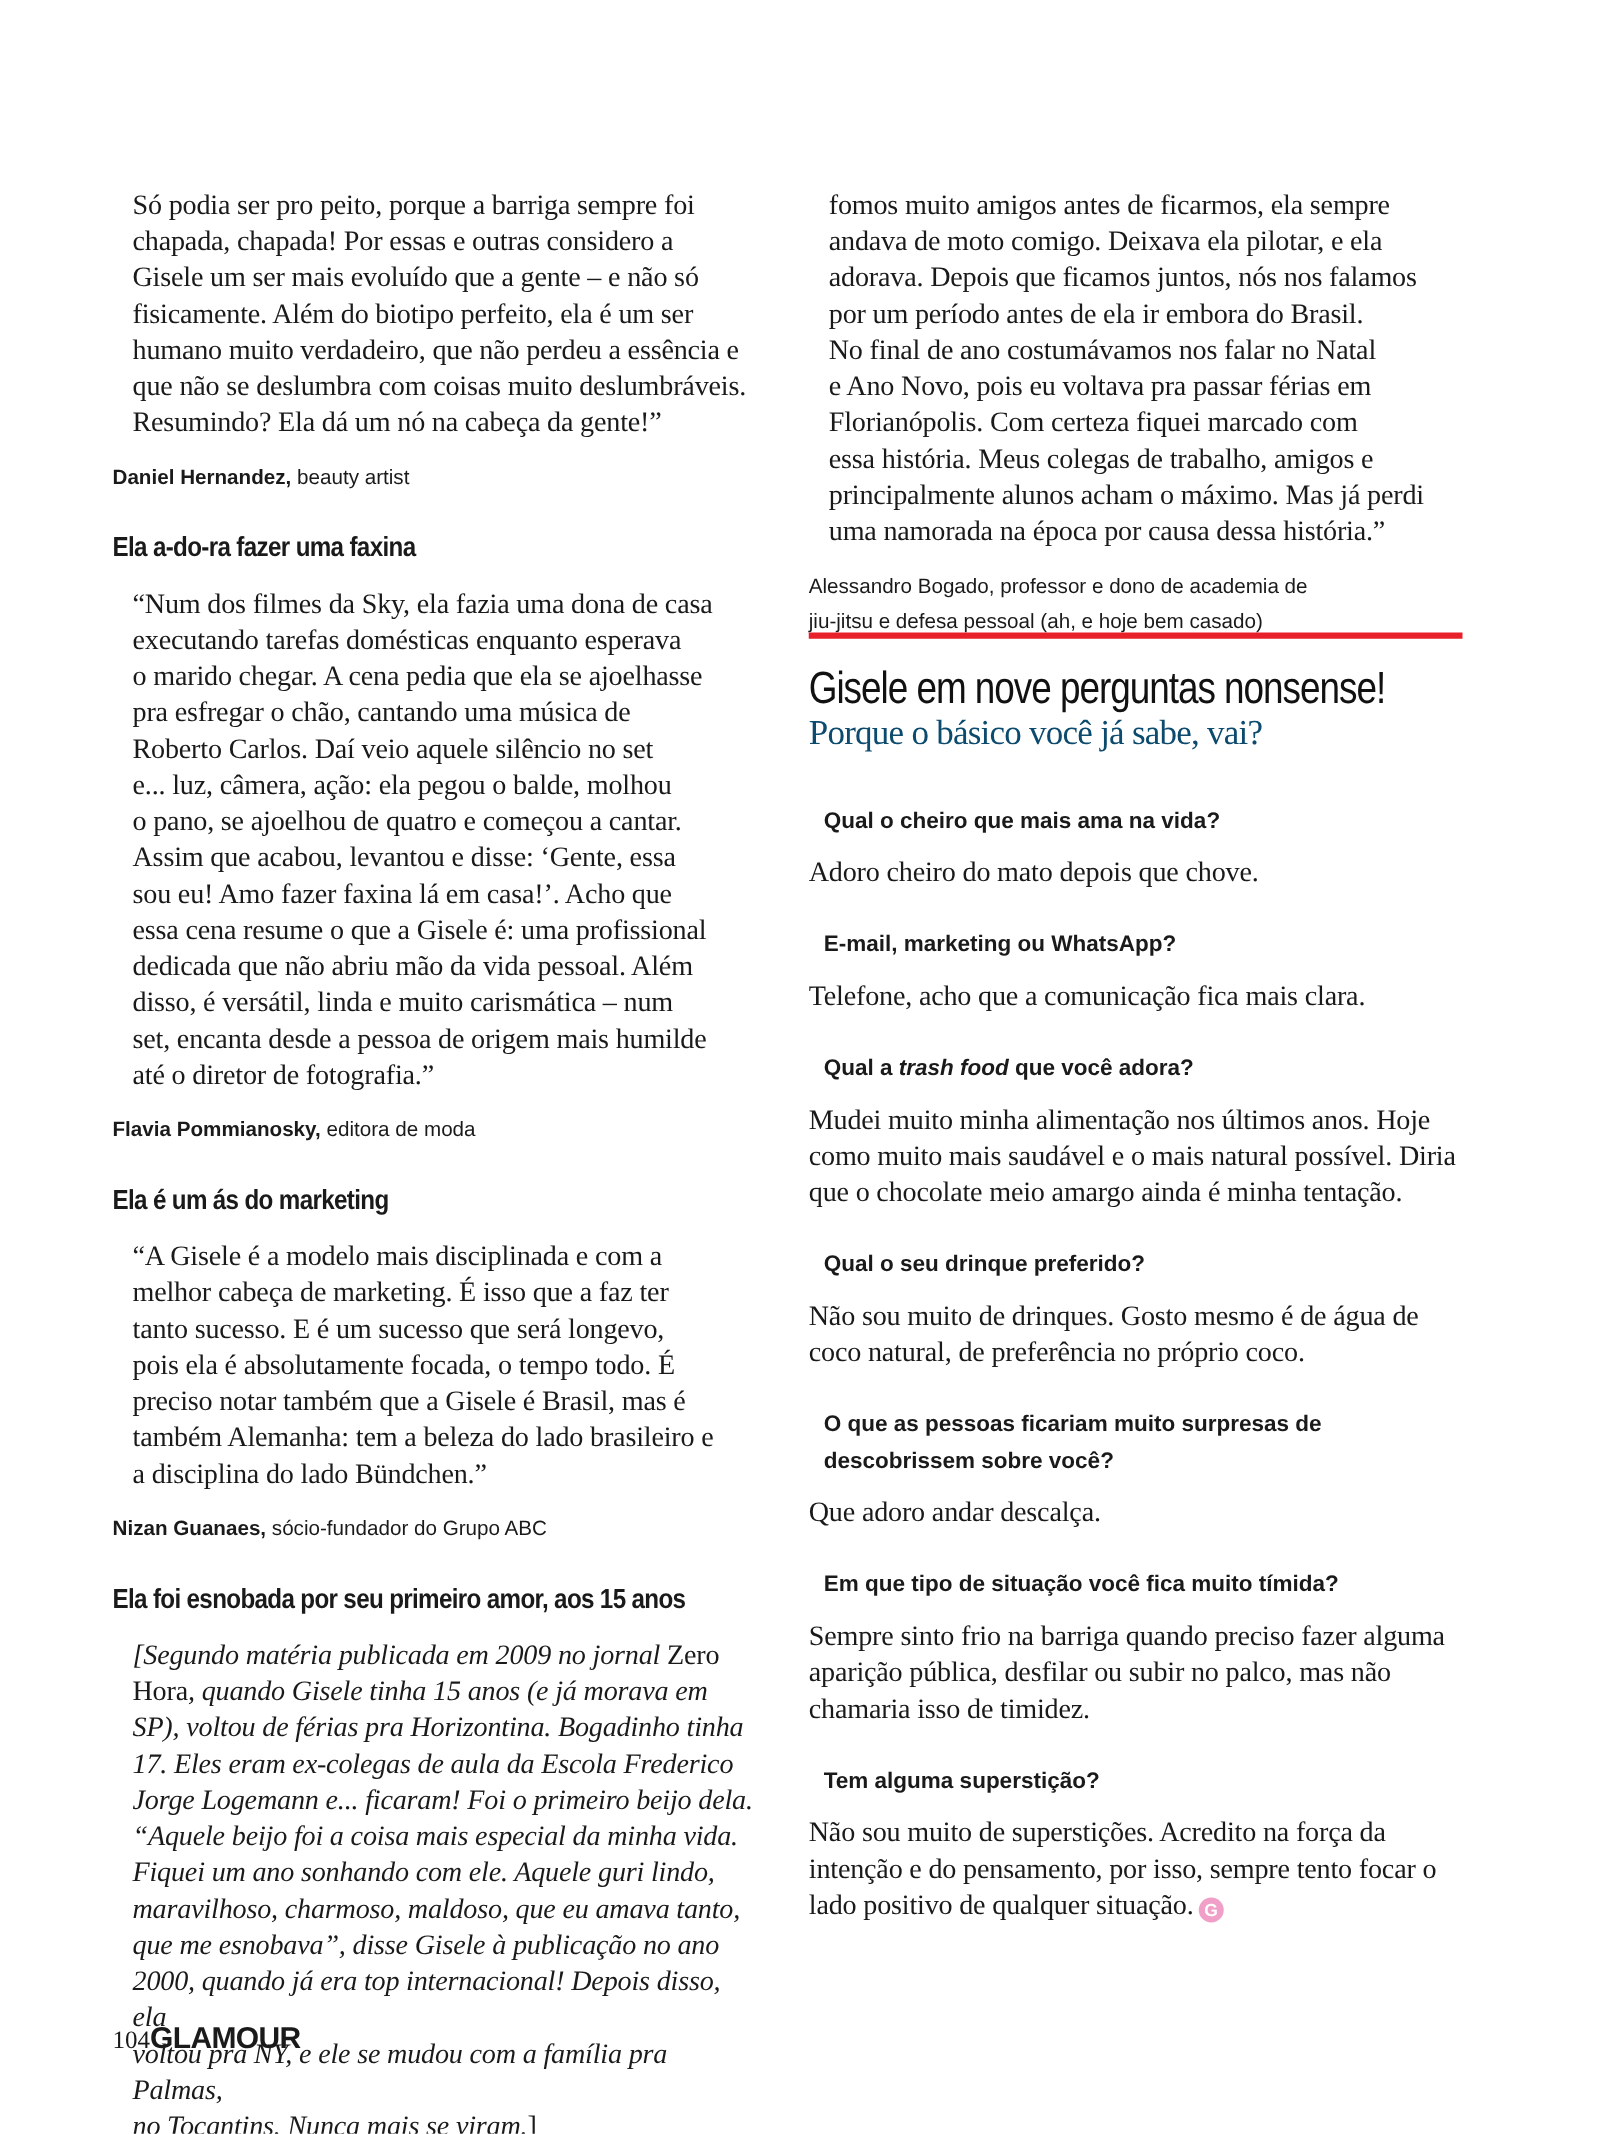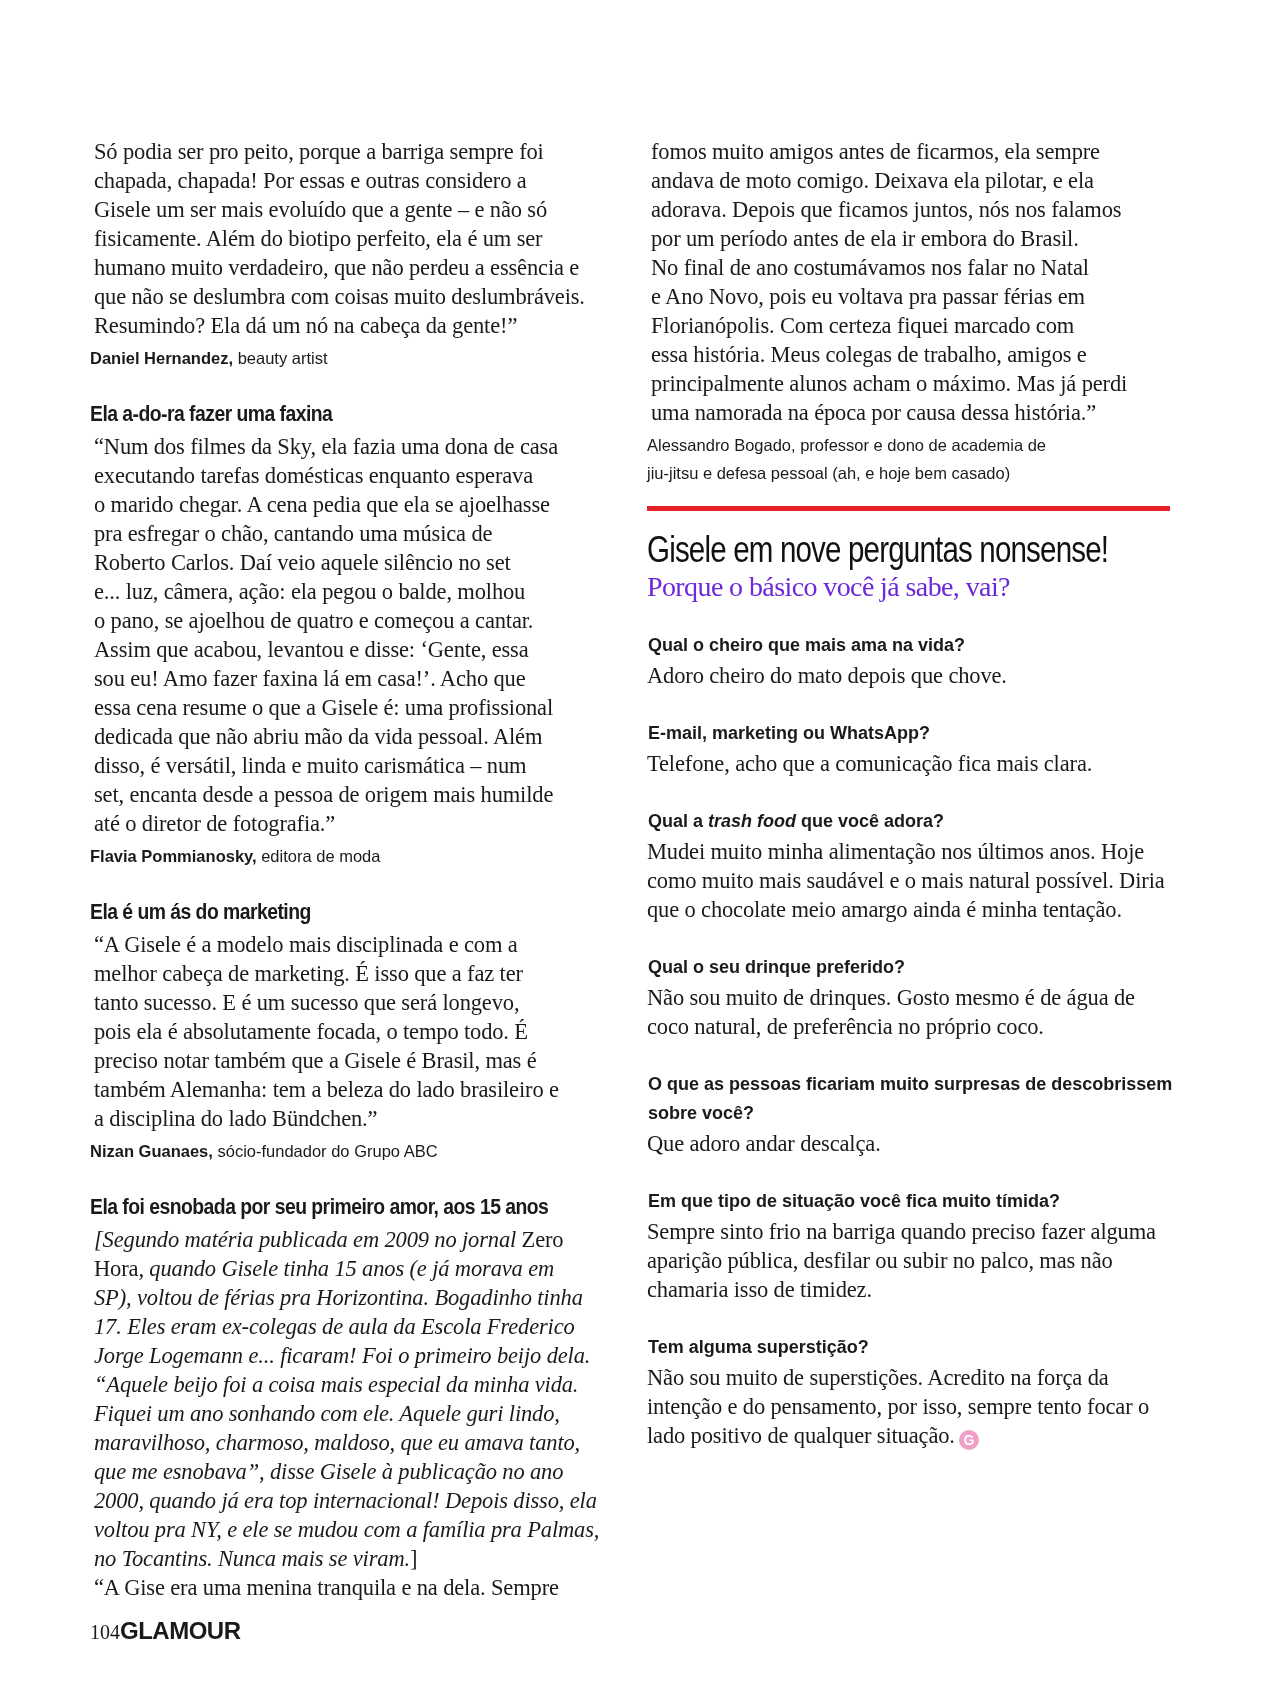--- a/index.html
+++ b/index.html
@@ -30,7 +30,7 @@
       font-family: "Liberation Serif", "DejaVu Serif", serif;
       font-size: 22.5px;
       line-height: 29px;
-      margin: 4px;
+      margin: 16px;
       white-space: pre-line;
       letter-spacing: -0.15px;
     }

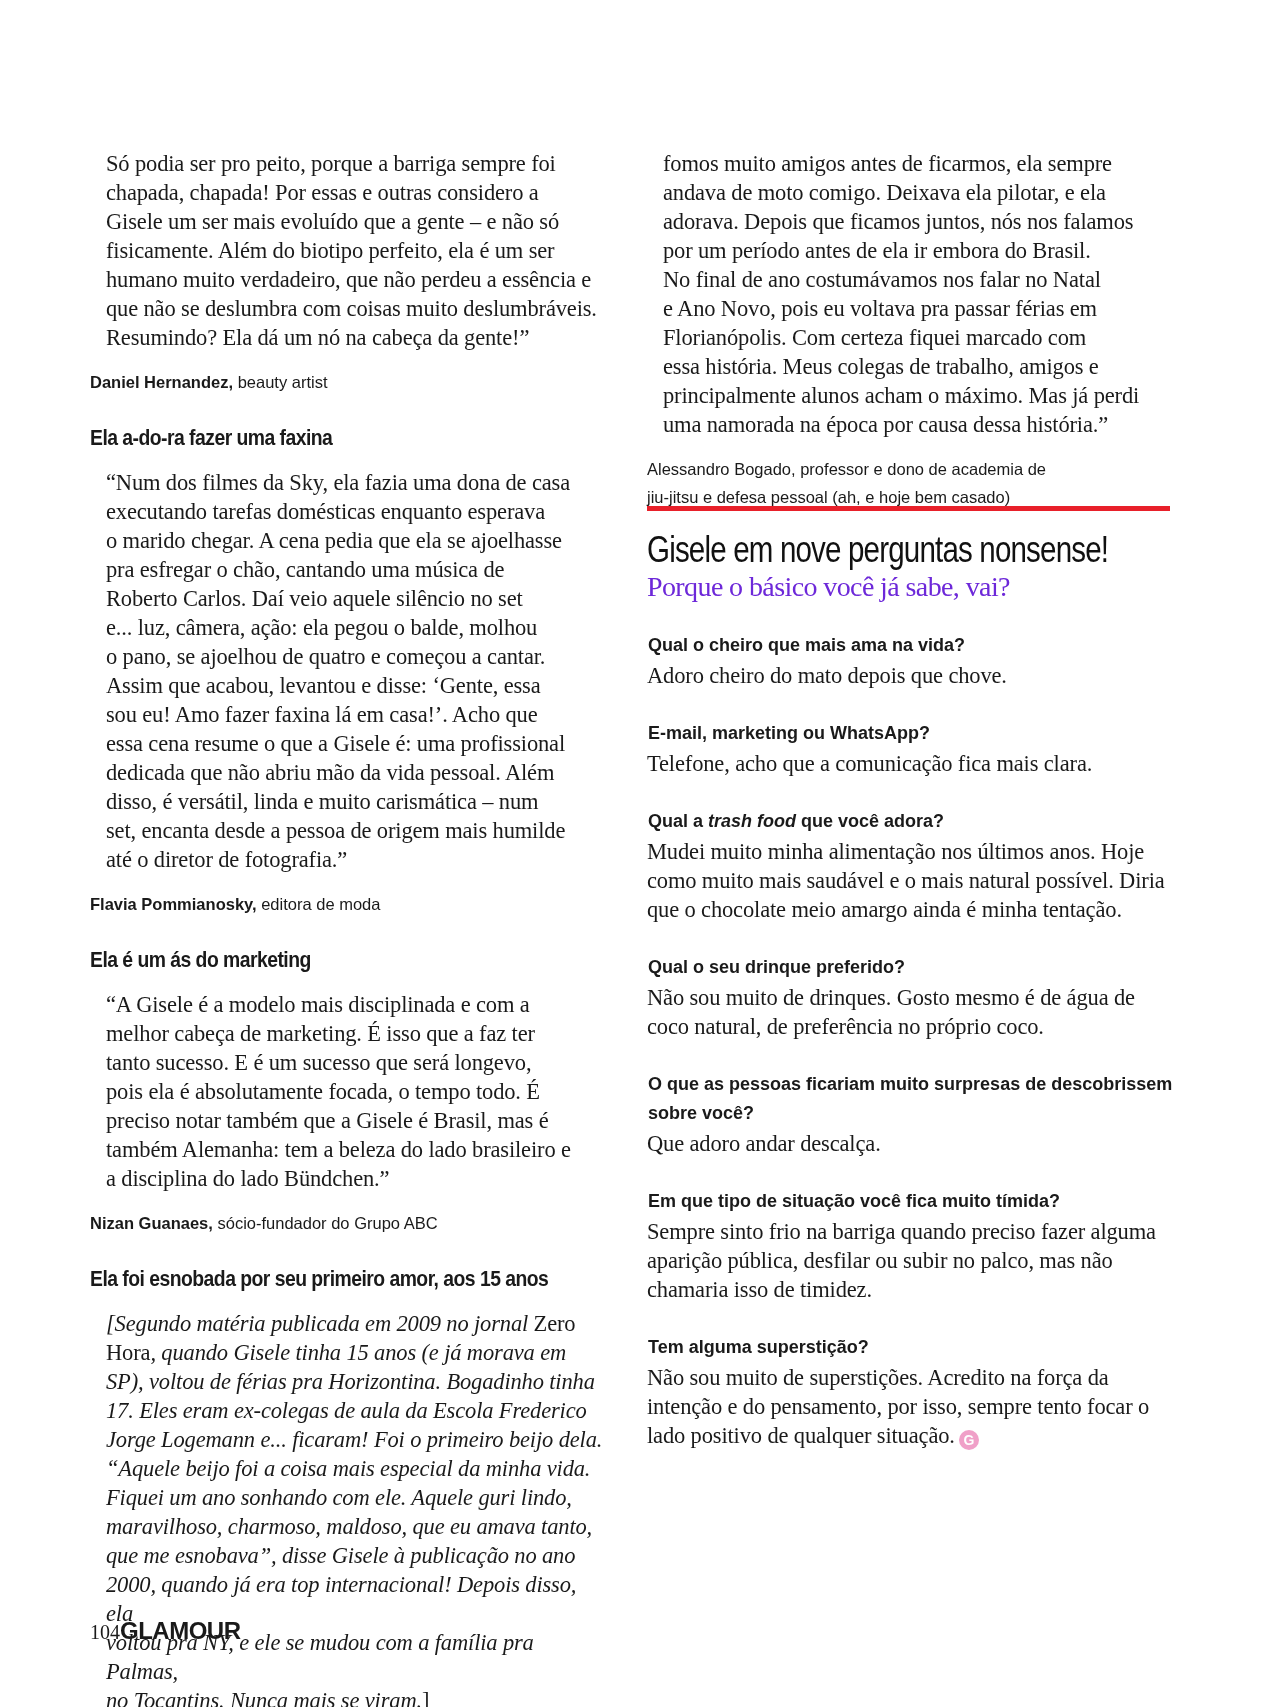--- a/index.html
+++ b/index.html
@@ -100,7 +100,7 @@
       line-height: 34px;
       margin: 0;
       letter-spacing: -0.6px;
-      color: #6d28d9;
+      color: #0c4a6e;
     }
     .qa-list {
       position: absolute;

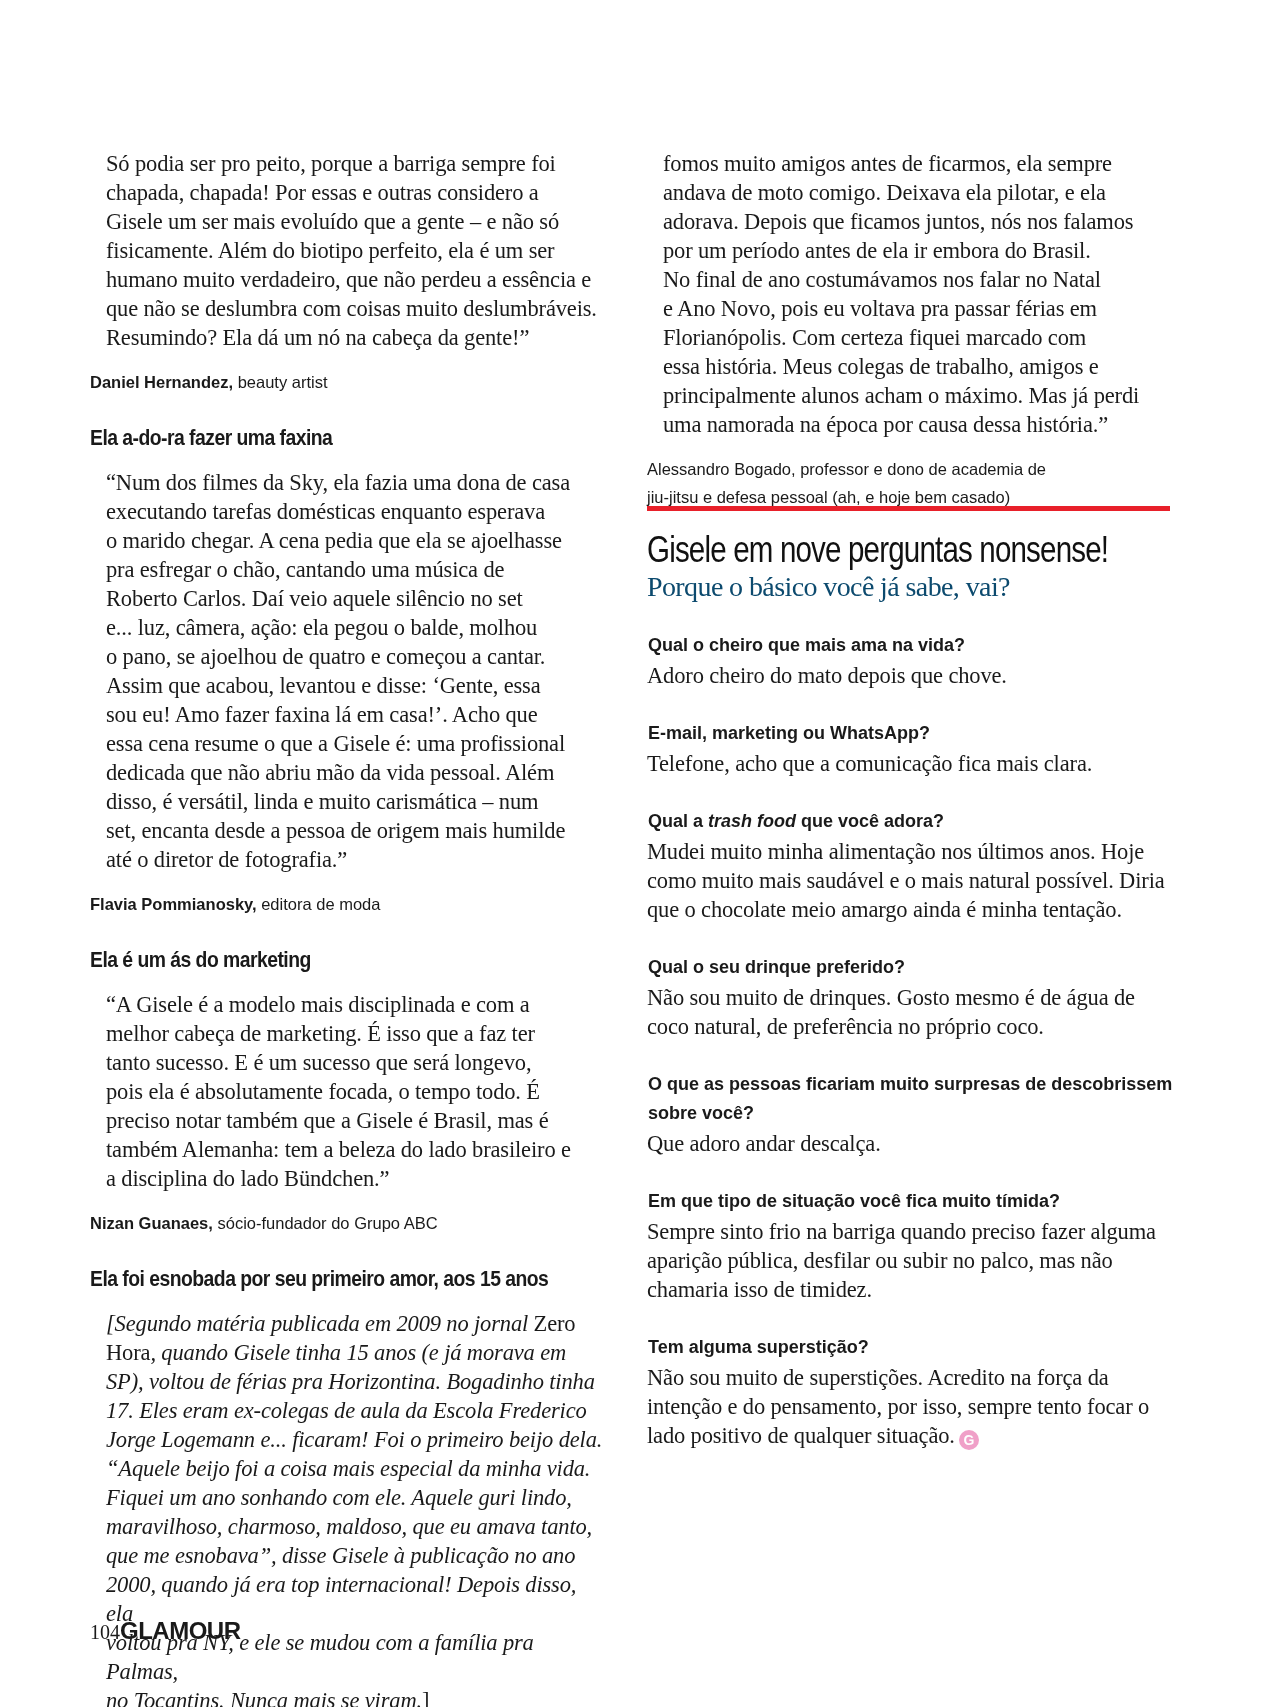--- a/index.html
+++ b/index.html
@@ -114,7 +114,7 @@
       font-weight: bold;
       font-size: 18px;
       line-height: 29px;
-      margin: 1px;
+      margin: 12px;
     }
     .qa-q .it { font-style: italic; }
     .qa-a {

